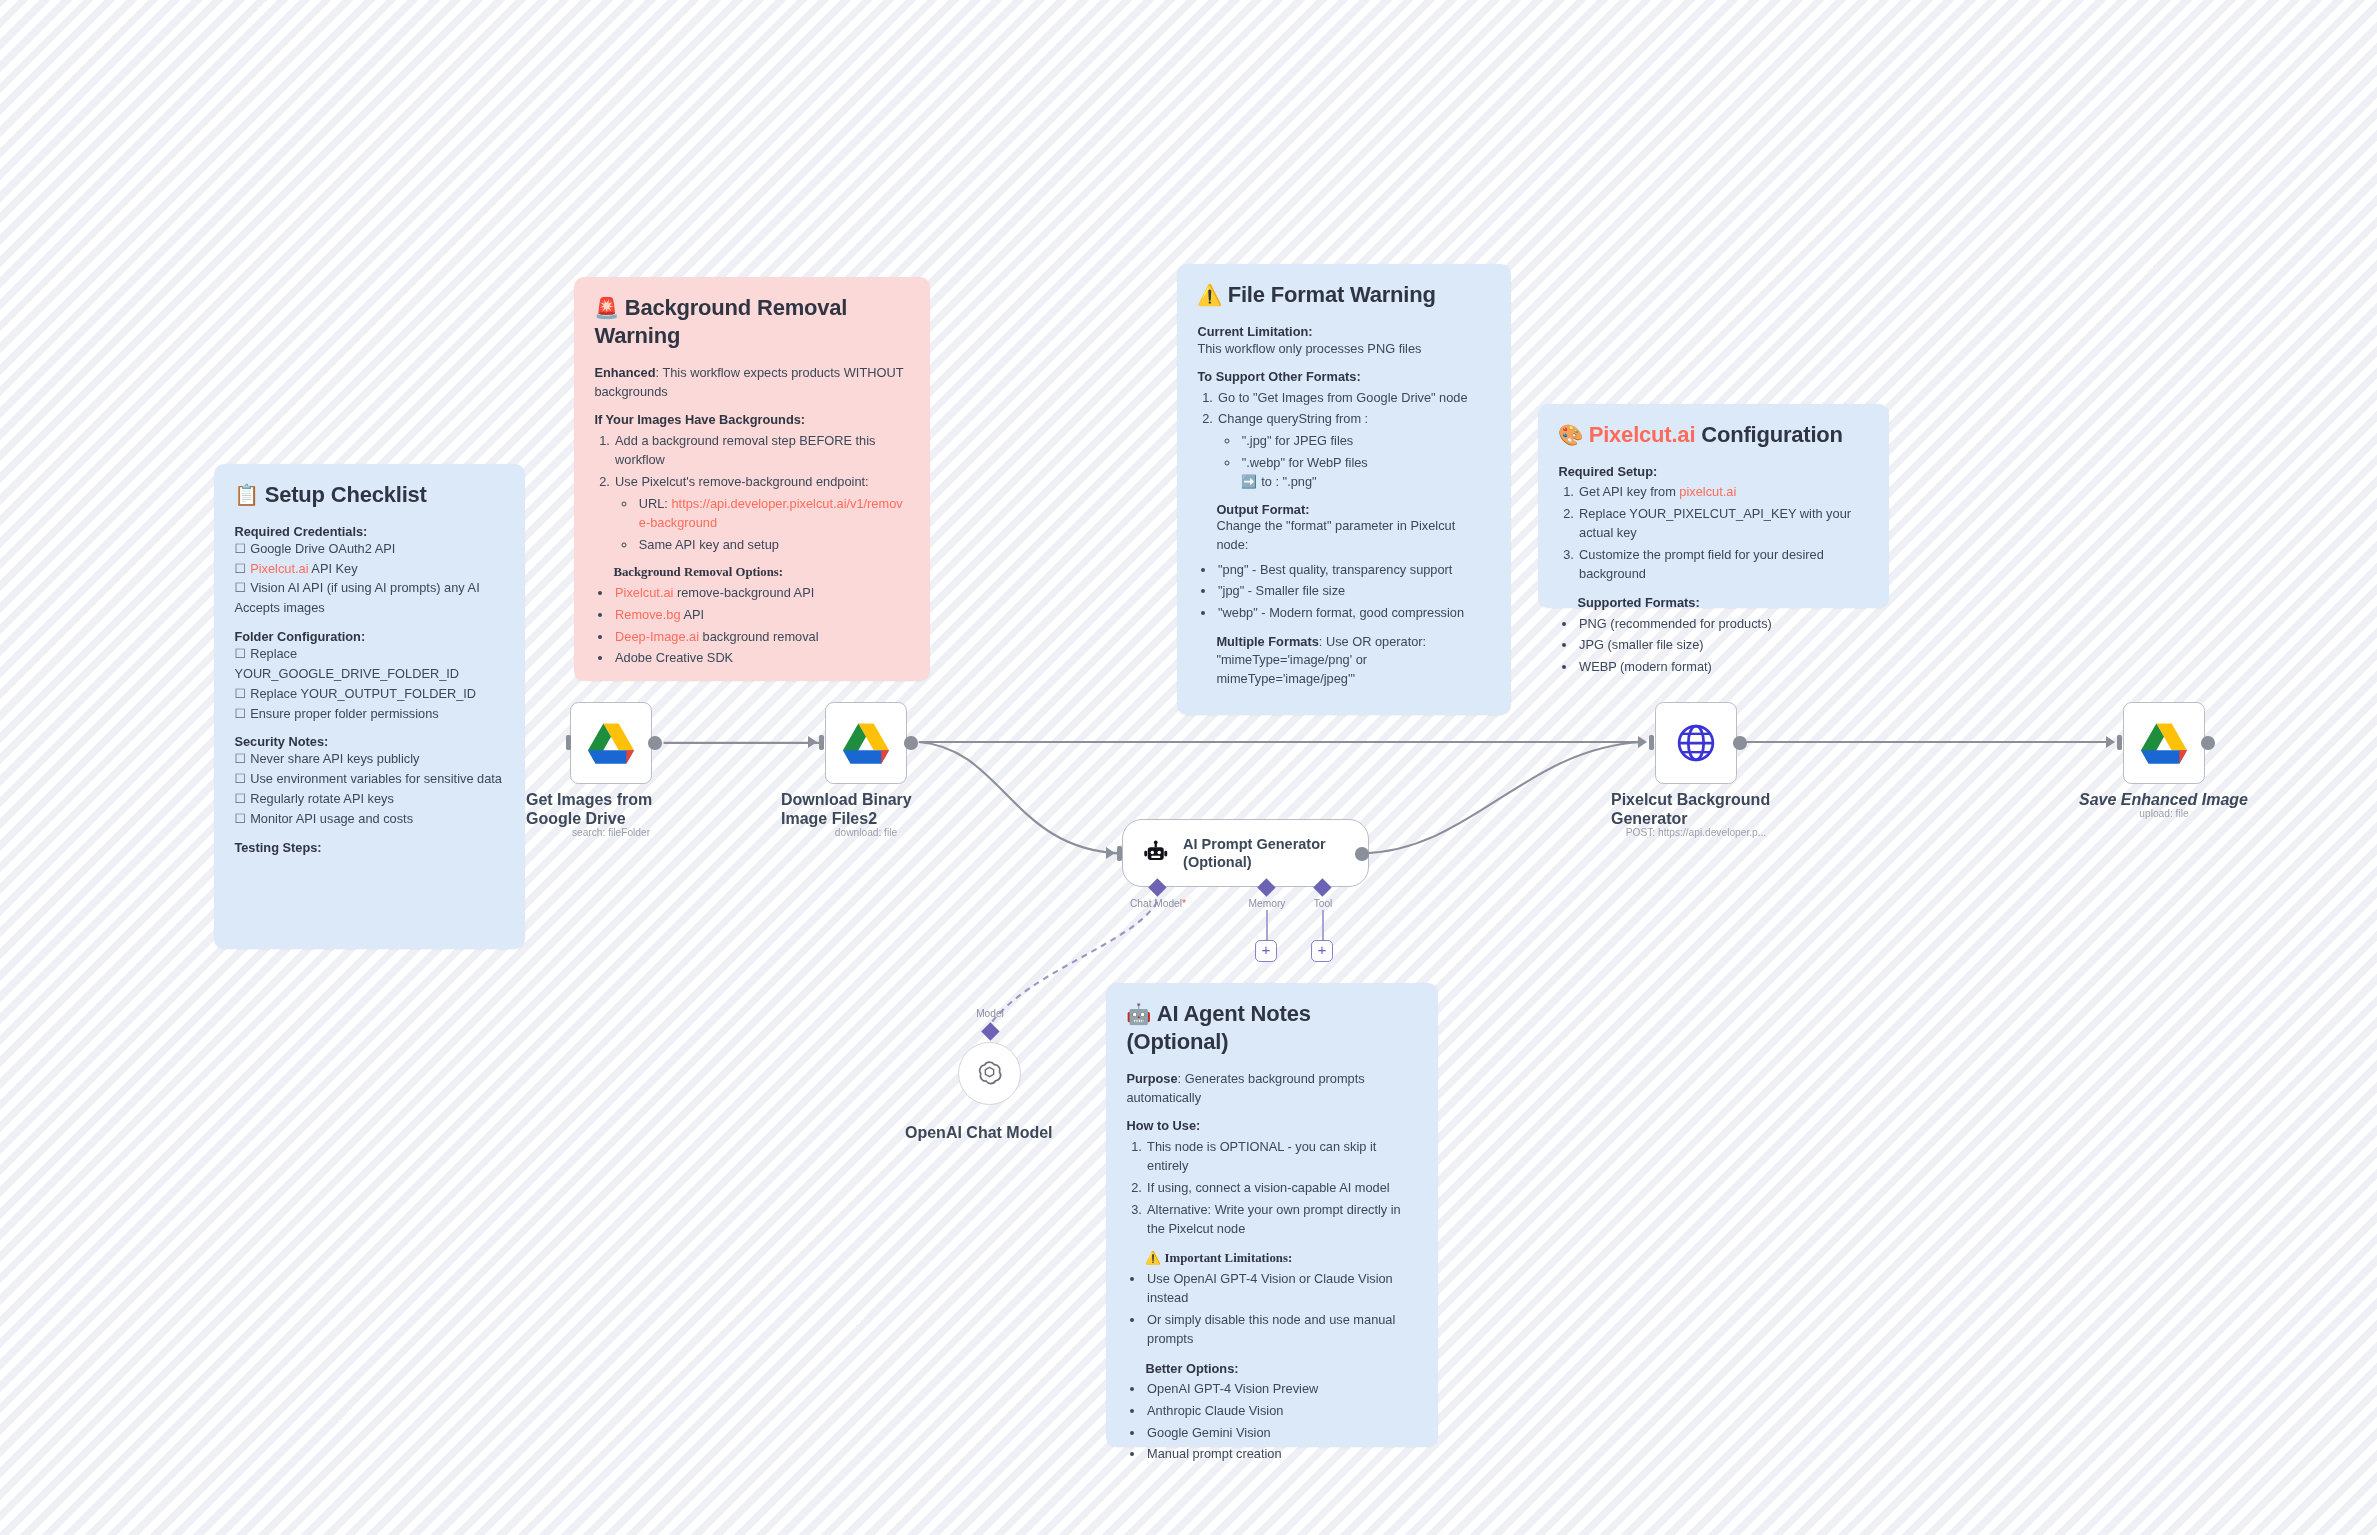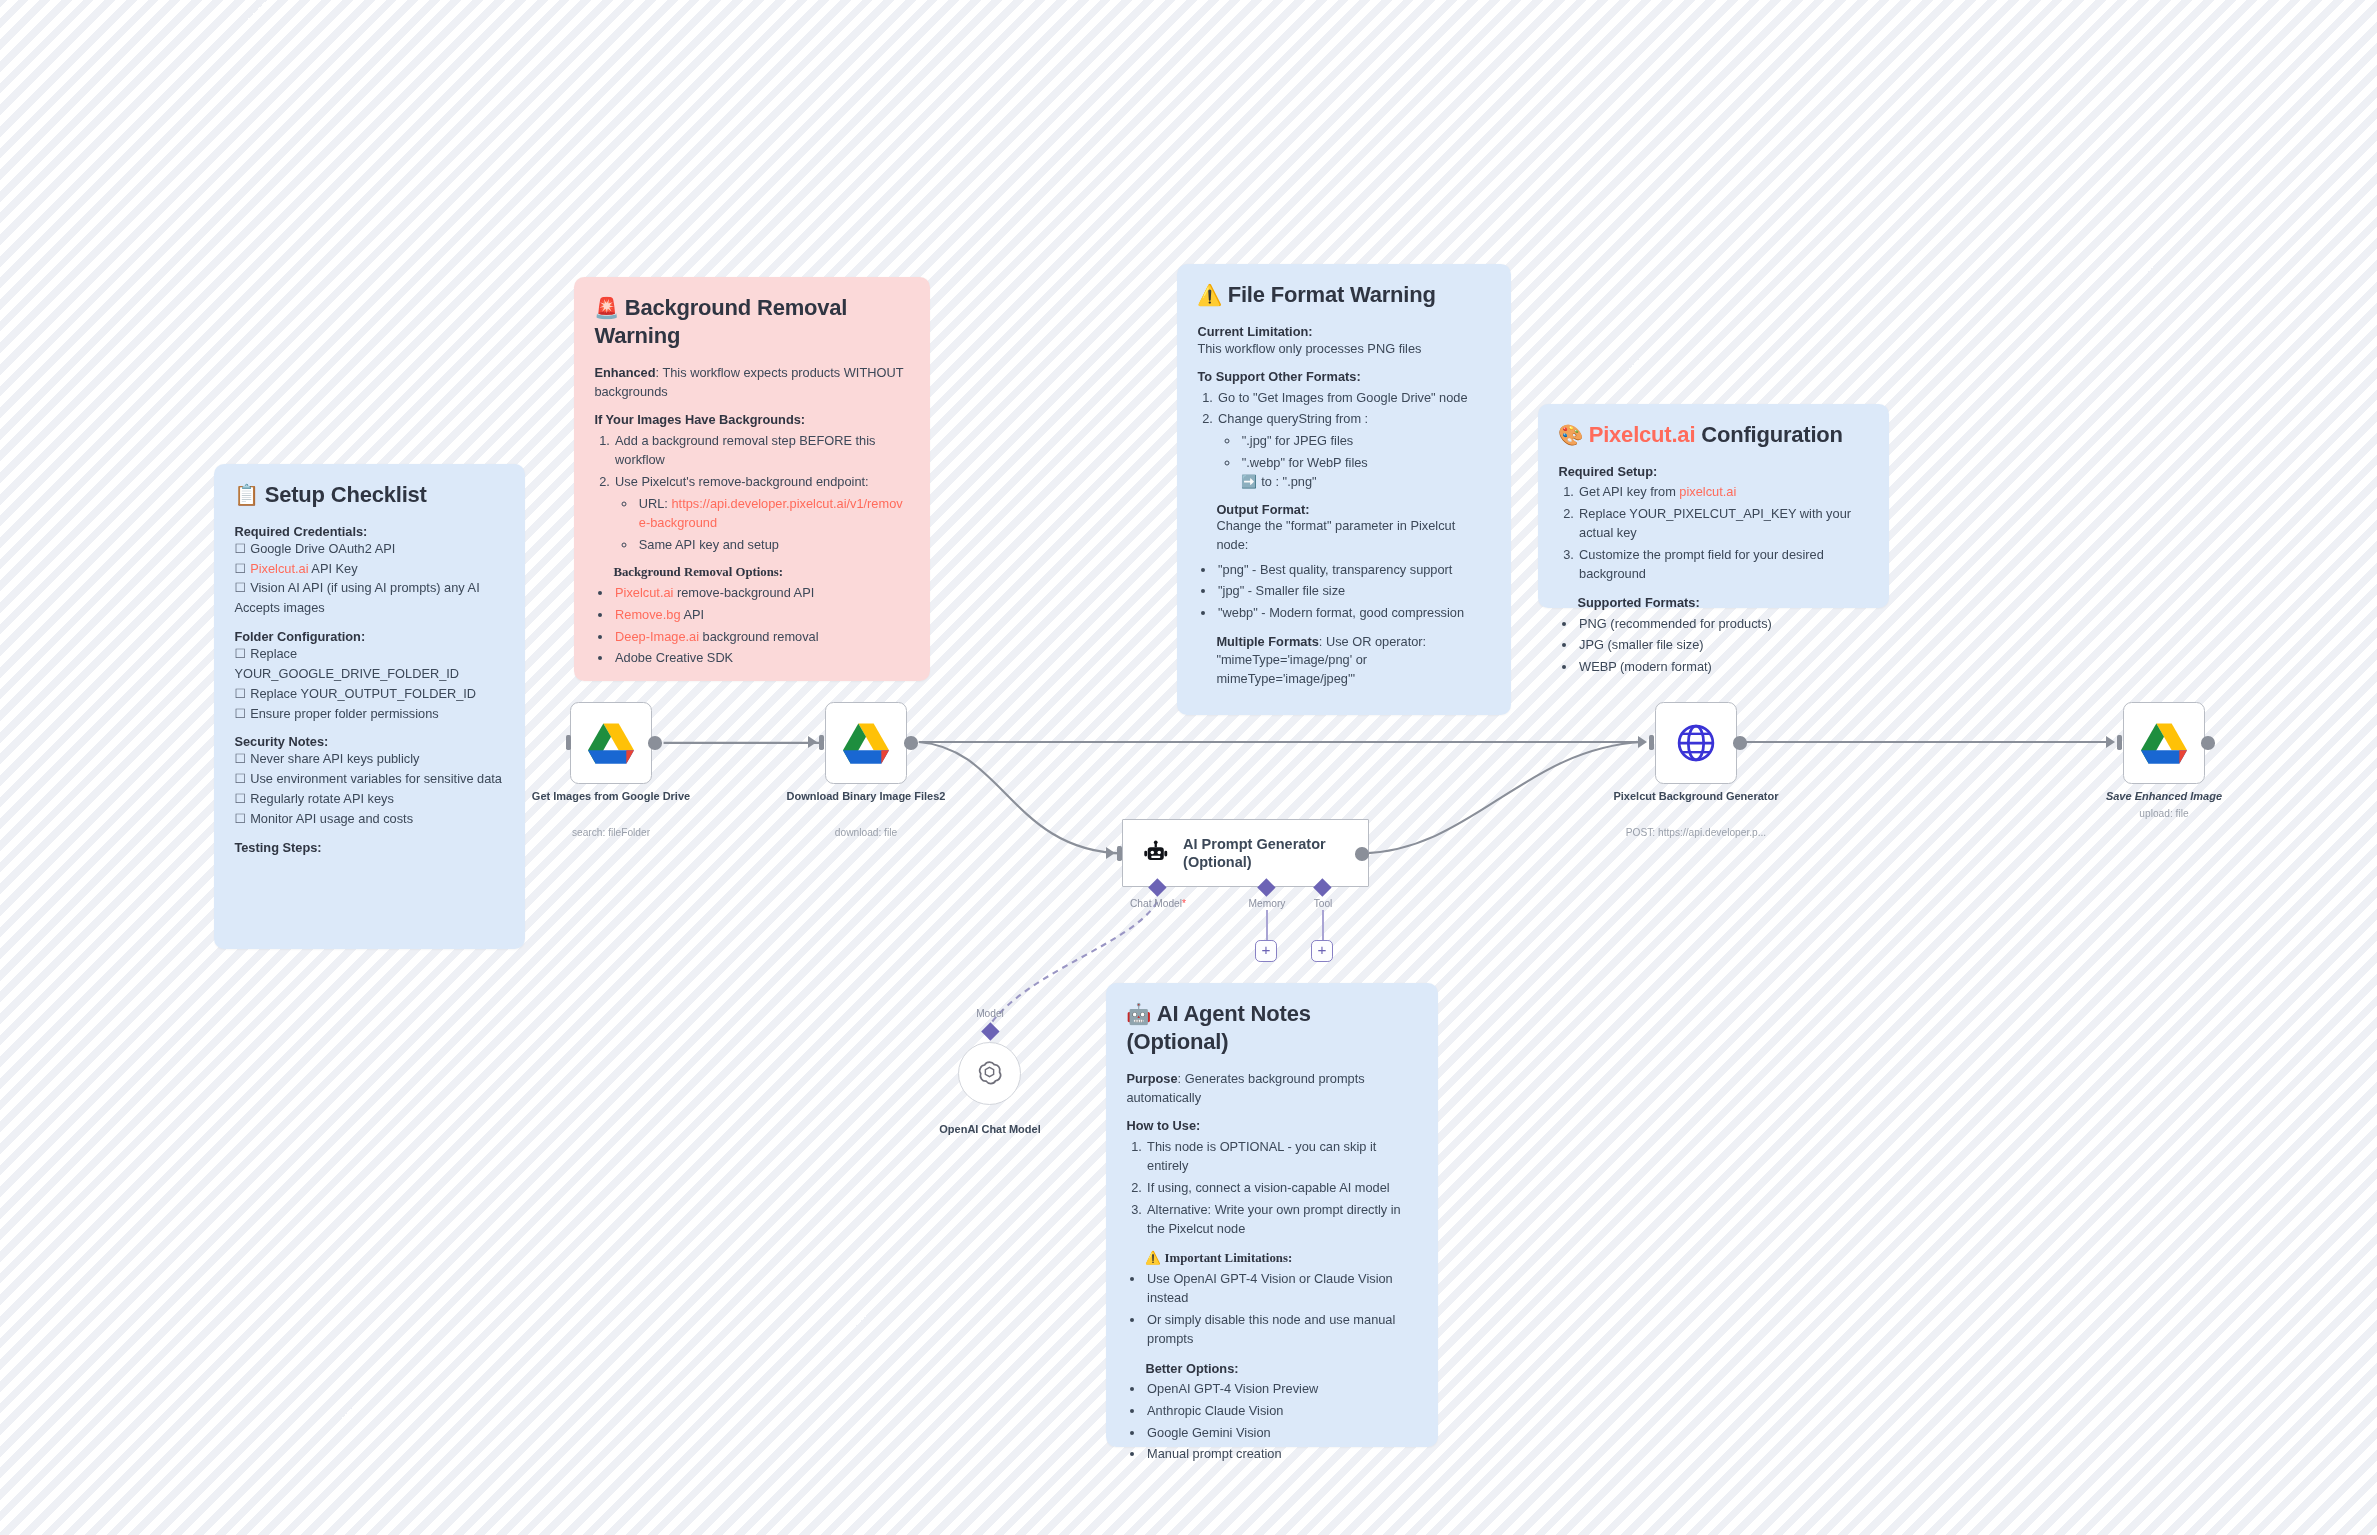--- a/index.html
+++ b/index.html
@@ -68,8 +68,7 @@
   }
   .node-label {
     position: absolute;
-    text-align: center;
-    font-size: 11px;
+    font-size: 16px;
     font-weight: 600;
     color: #3c4858;
     line-height: 1.2;

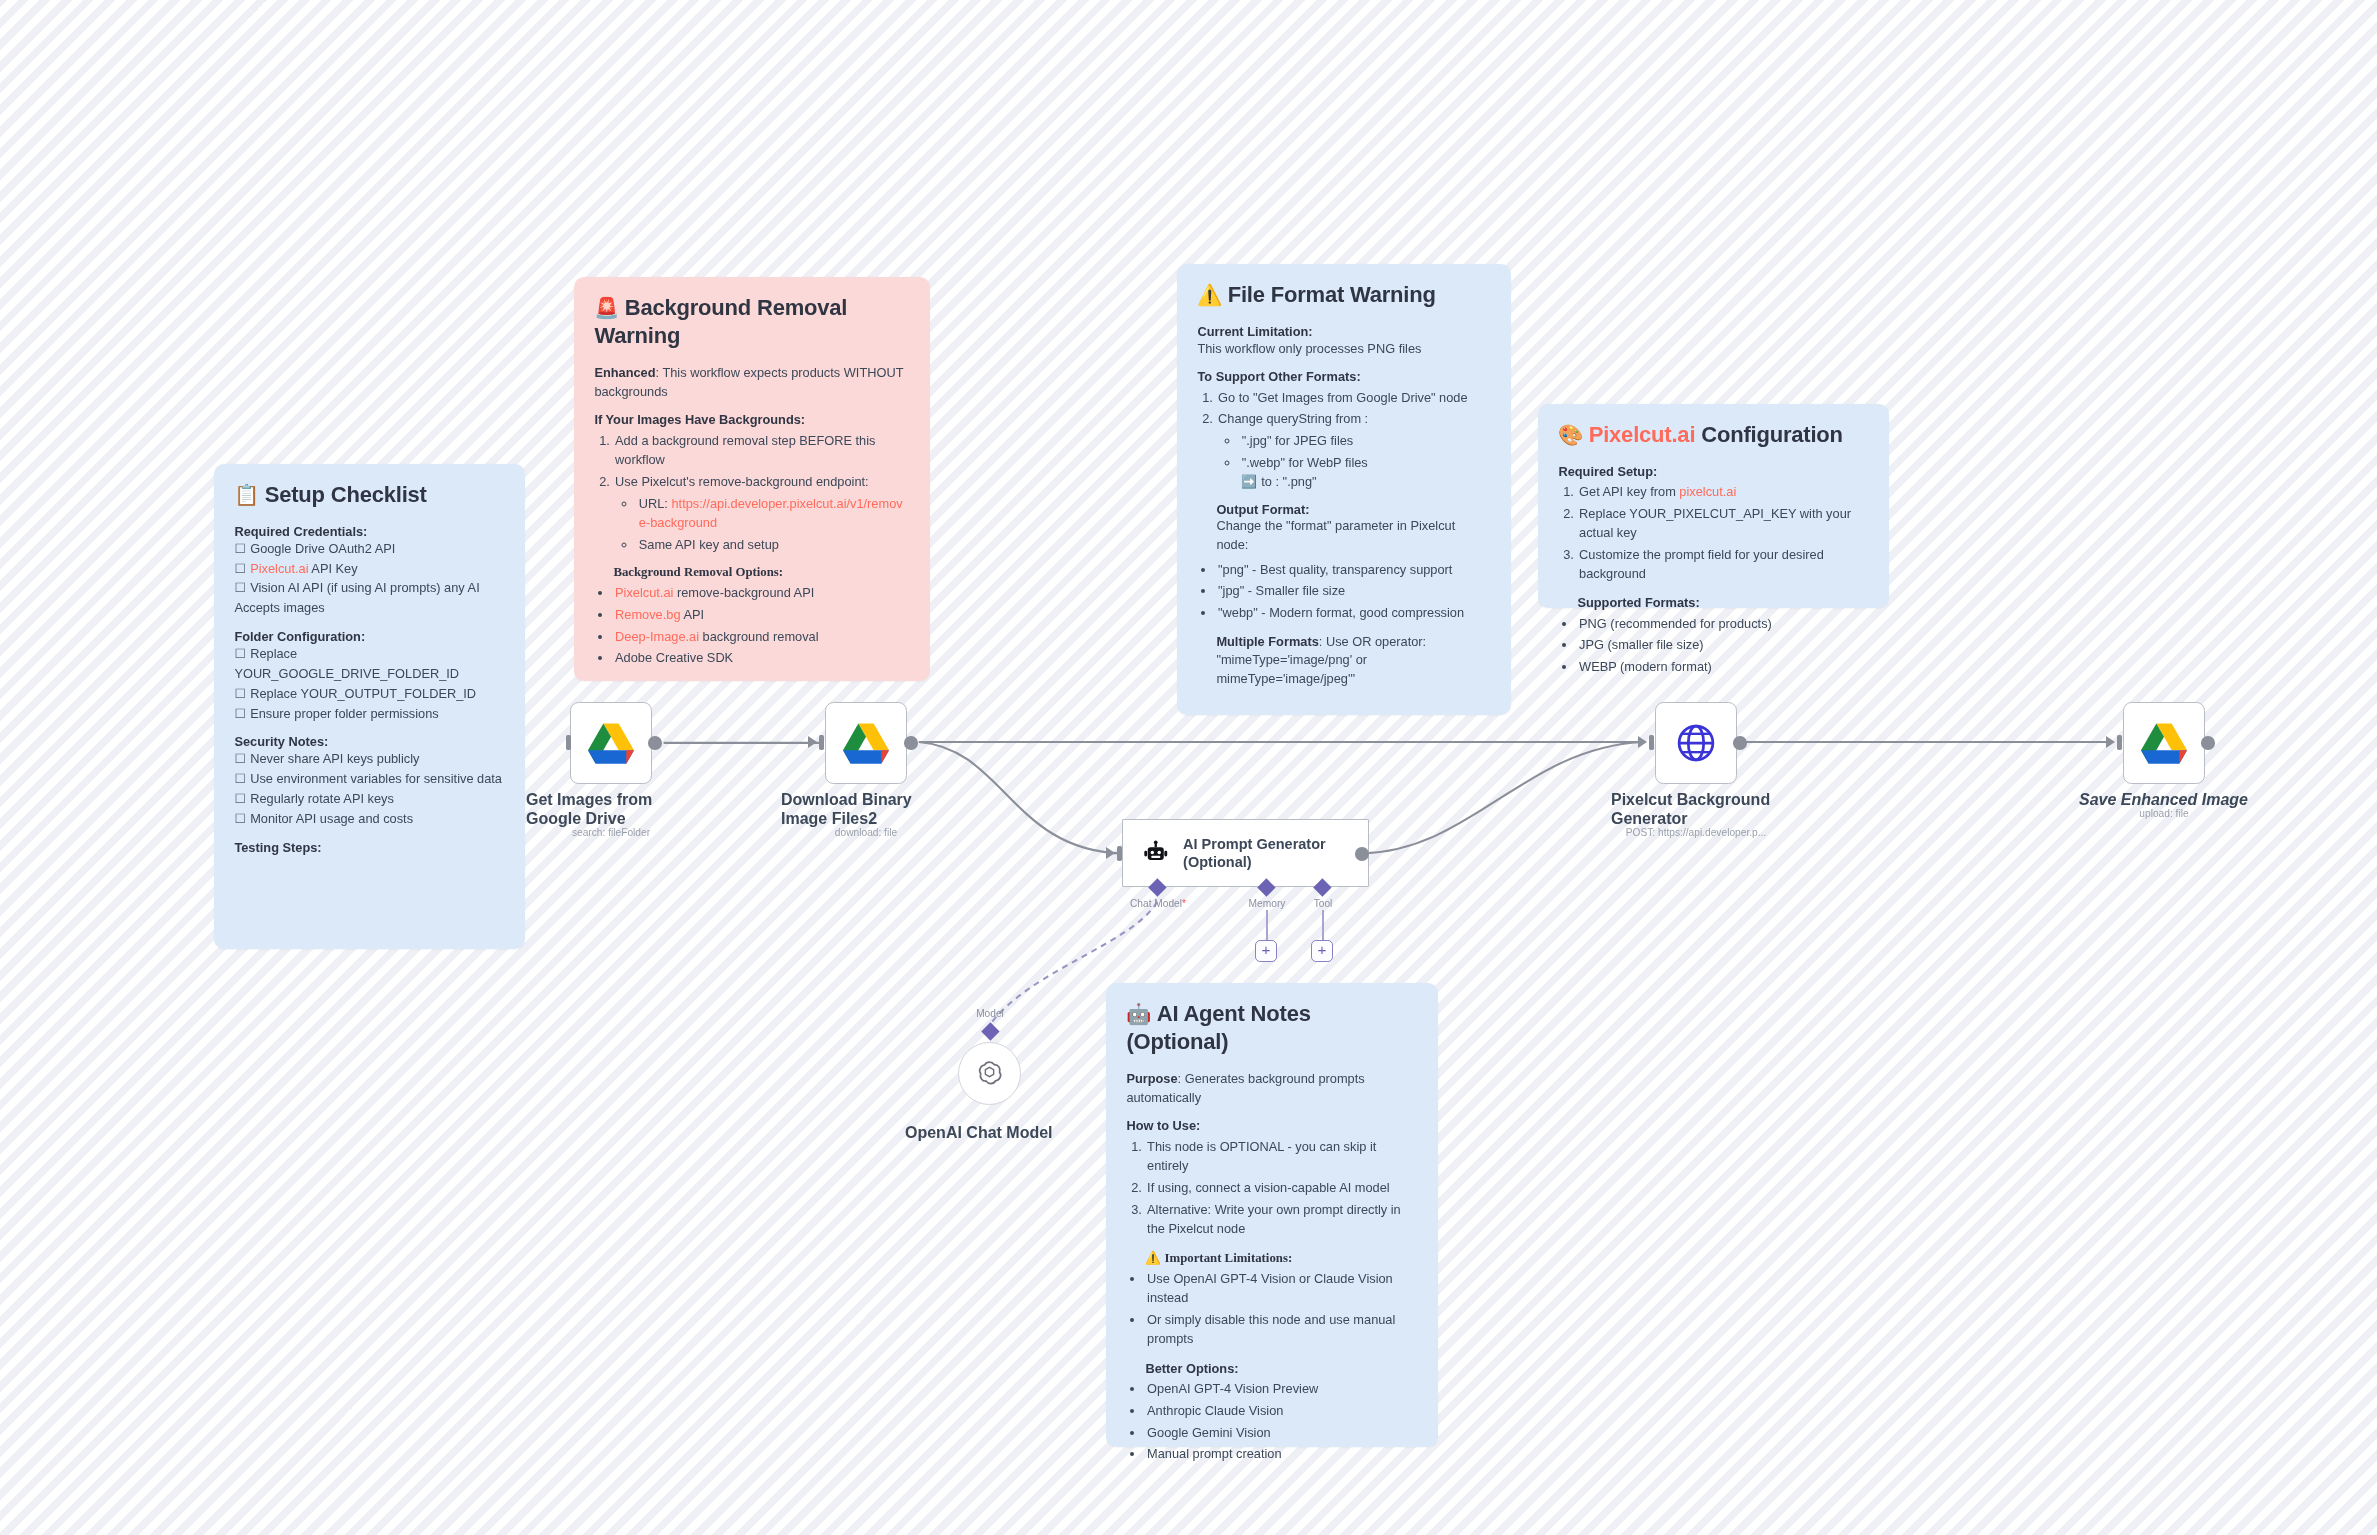--- a/index.html
+++ b/index.html
@@ -85,7 +85,7 @@
   
   .node.wide {
     width: 247px; height: 68px;
-    border-radius: 1px;
+    border-radius: 20px;
     justify-content: flex-start;
     padding-left: 19px;
     gap: 13.6px;

